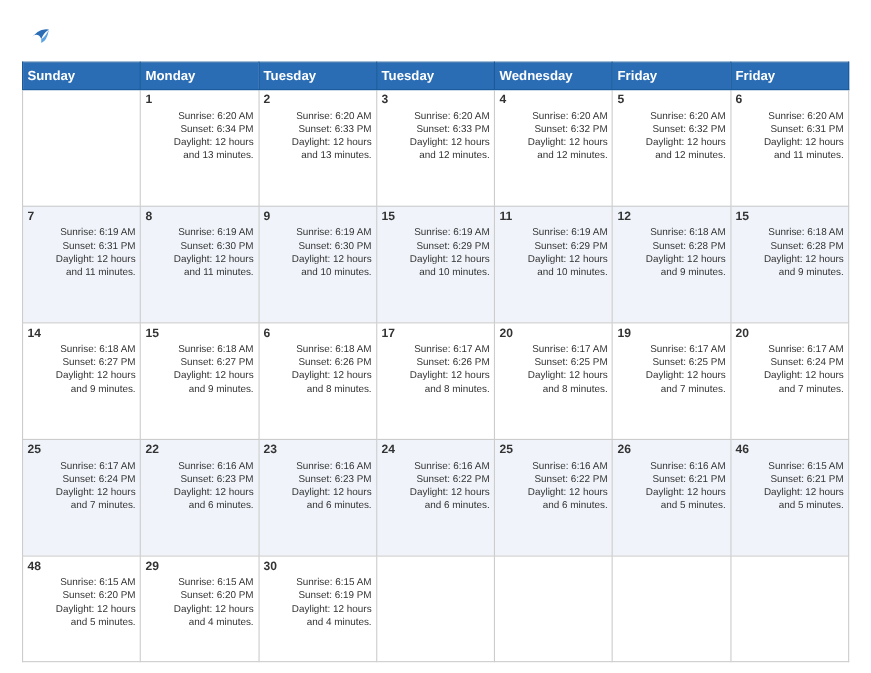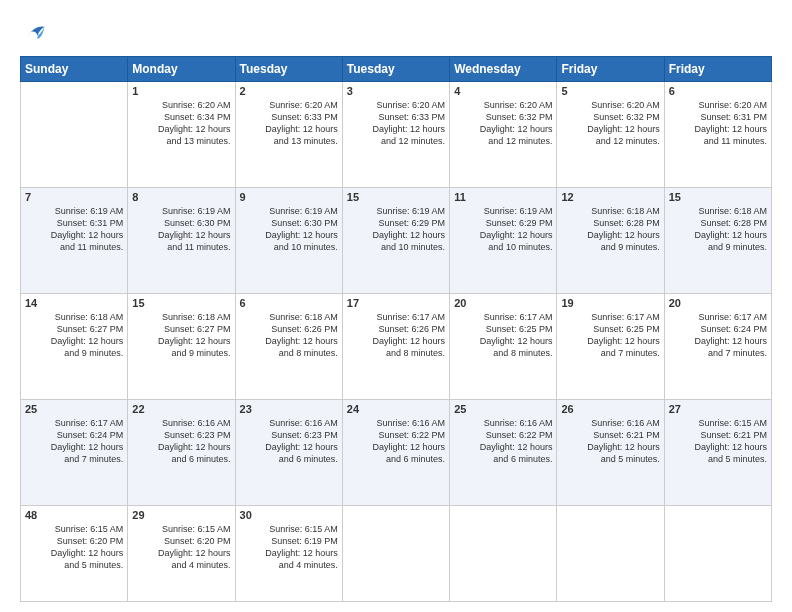--- a/index.html
+++ b/index.html
@@ -322,7 +322,7 @@
 and 5 minutes.</div>
           </td>
           <td>
-            <span class="day-num">27</span>
+            <span class="day-num">46</span>
             <div class="day-info" style="white-space: pre-line;">Sunrise: 6:15 AM
 Sunset: 6:21 PM
 Daylight: 12 hours

